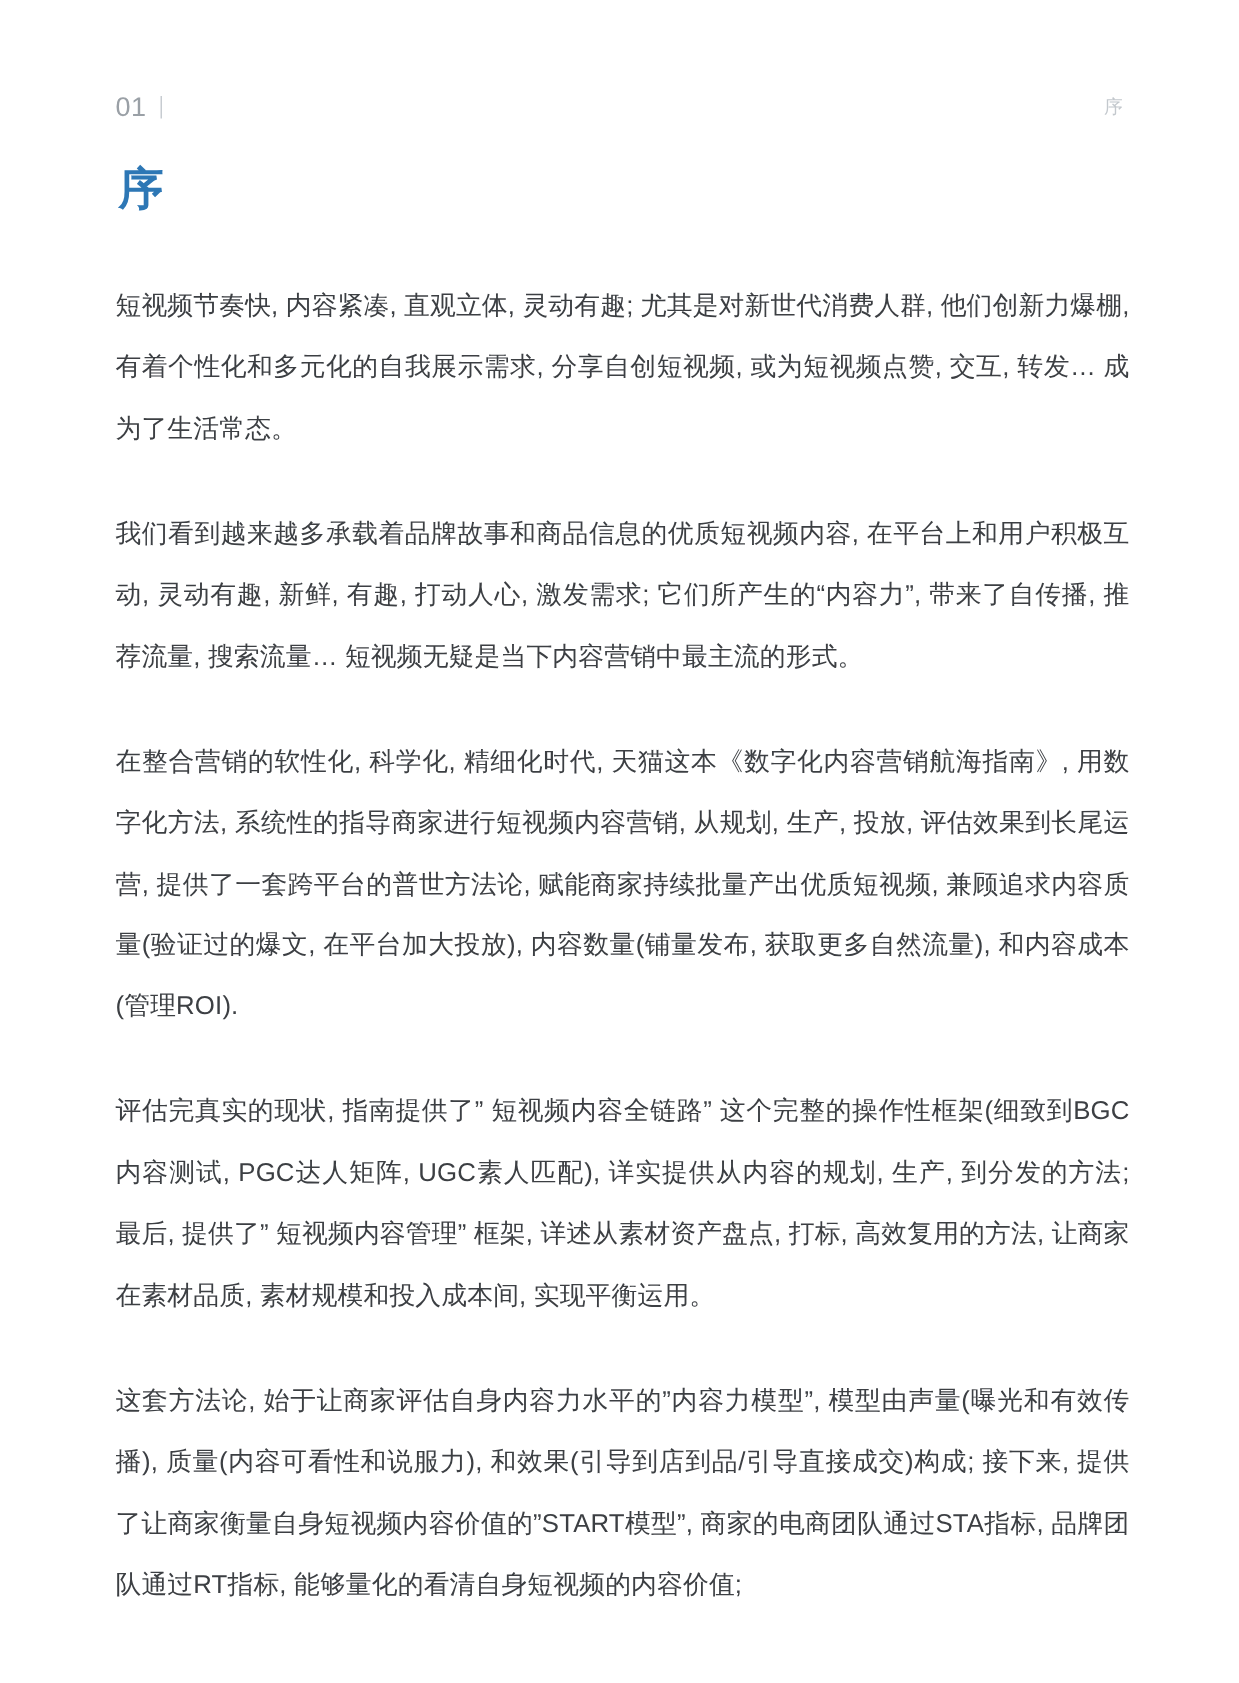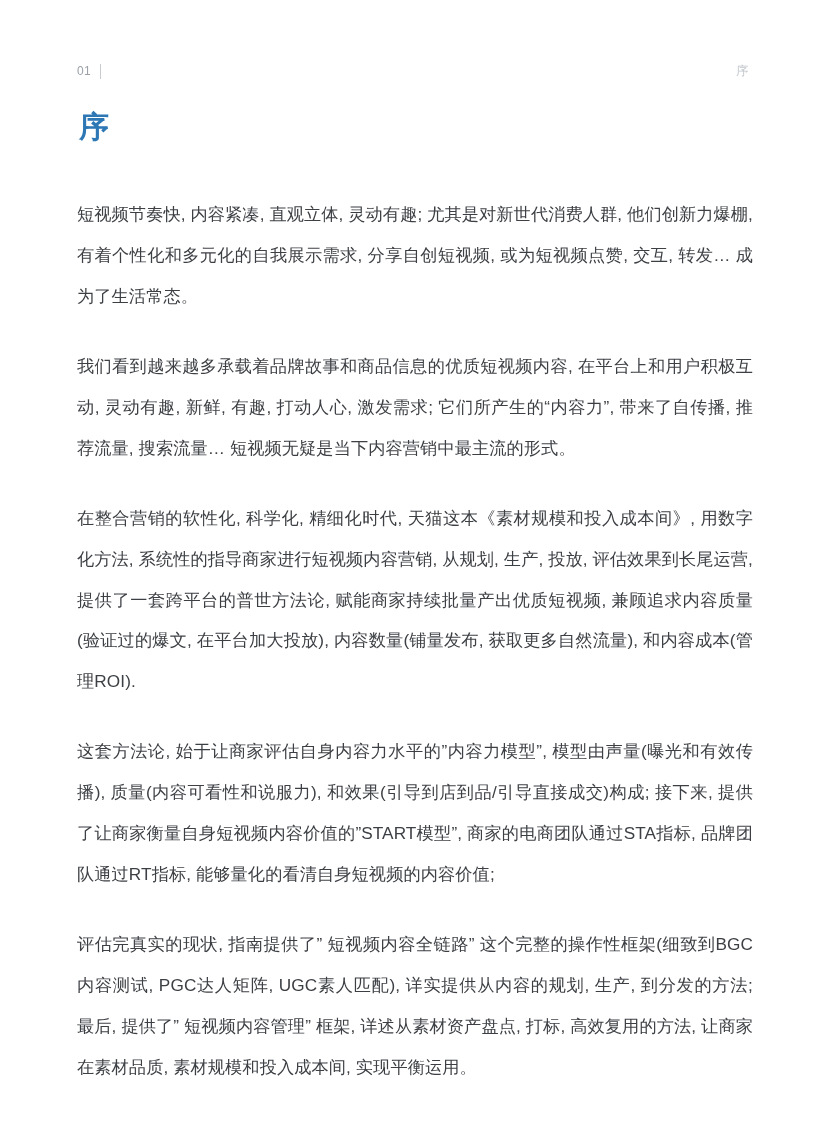--- a/index.html
+++ b/index.html
@@ -39,7 +39,7 @@
     gap: 9px;
   }
   .folio-number {
-    font-size: 12px;
+    font-size: 18px;
     letter-spacing: 0.4px;
     color: #9aa0a6;
     line-height: 1;

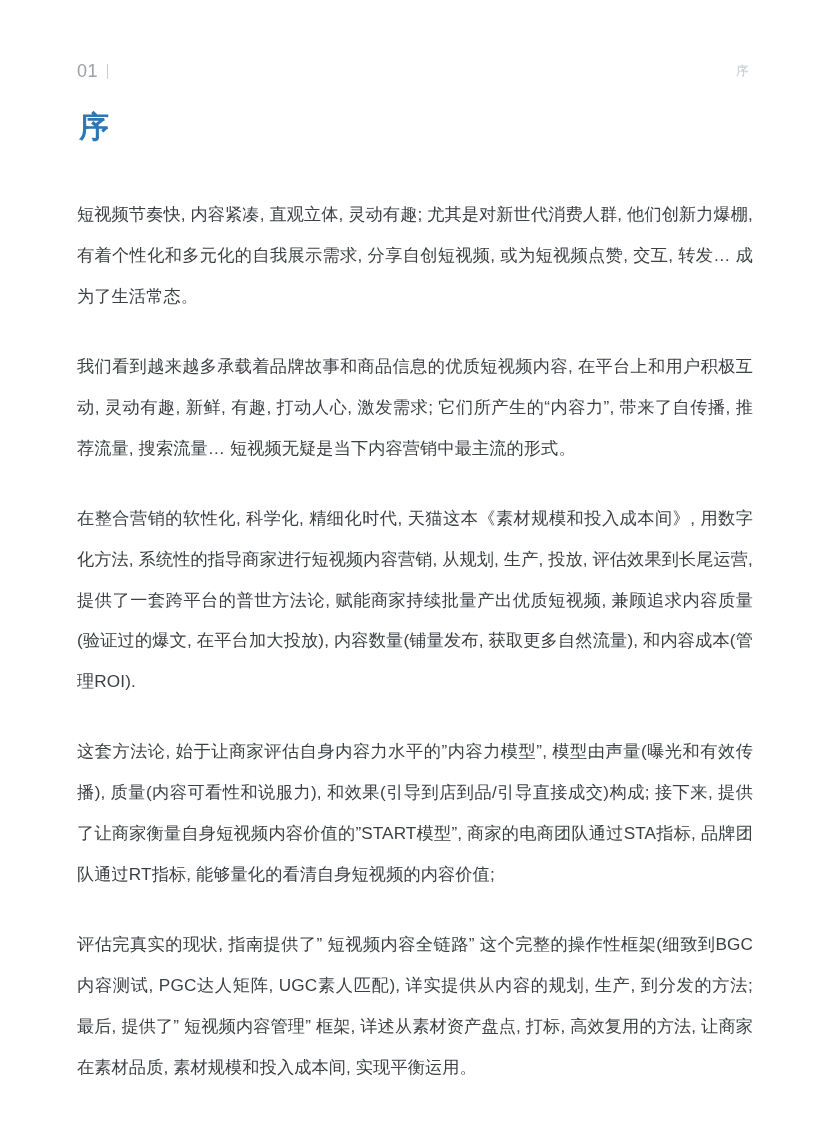--- a/index.html
+++ b/index.html
@@ -75,7 +75,7 @@
   .body-copy {
     position: absolute;
     left: 77px;
-    top: 194px;
+    top: 183px;
     width: 676px;
   }
   .paragraph {

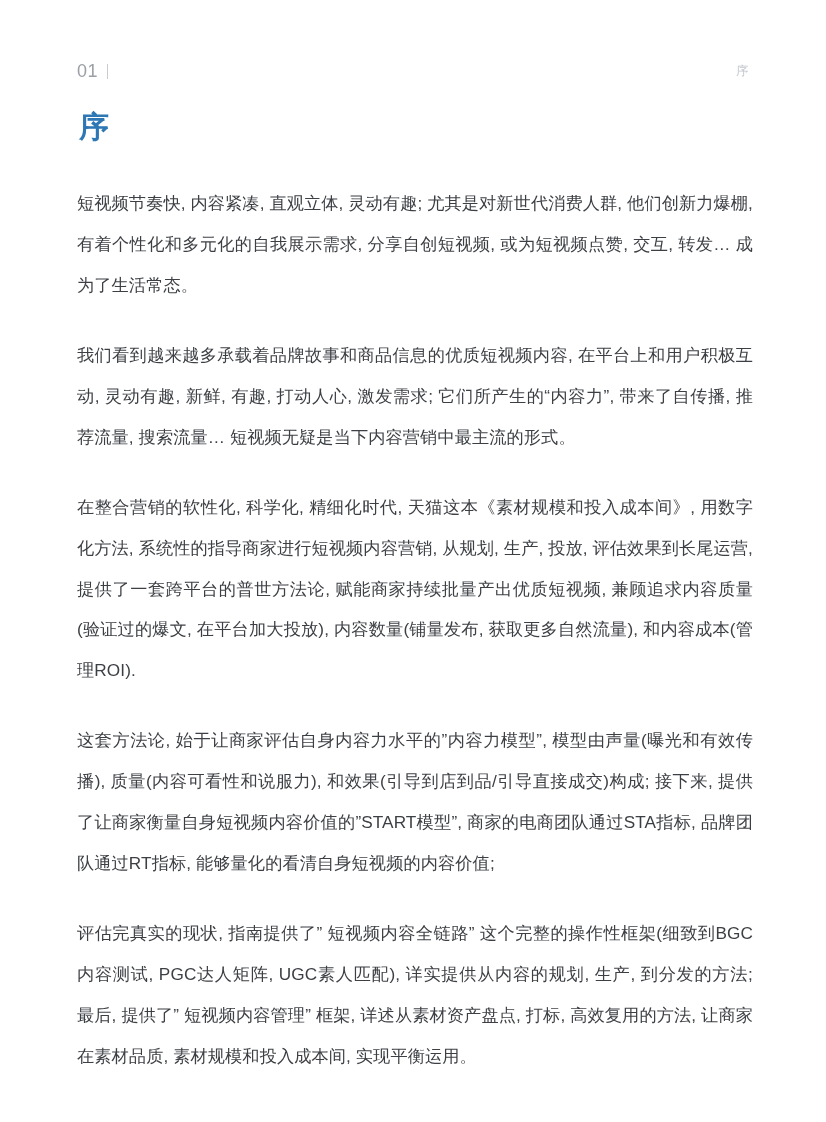--- a/index.html
+++ b/index.html
@@ -110,7 +110,7 @@
   <div class="body-copy">
     <p class="paragraph">短视频节奏快, 内容紧凑, 直观立体, 灵动有趣; 尤其是对新世代消费人群, 他们创新力爆棚, 有着个性化和多元化的自我展示需求, 分享自创短视频, 或为短视频点赞, 交互, 转发… 成为了生活常态。</p>
     <p class="paragraph">我们看到越来越多承载着品牌故事和商品信息的优质短视频内容, 在平台上和用户积极互动, 灵动有趣, 新鲜, 有趣, 打动人心, 激发需求; 它们所产生的“内容力”, 带来了自传播, 推荐流量, 搜索流量… 短视频无疑是当下内容营销中最主流的形式。</p>
-    <p class="paragraph">在整合营销的软性化,  科学化,  精细化时代,  天猫这本《素材规模和投入成本间》, 用数字化方法, 系统性的指导商家进行短视频内容营销, 从规划, 生产, 投放, 评估效果到长尾运营, 提供了一套跨平台的普世方法论, 赋能商家持续批量产出优质短视频, 兼顾追求内容质量(验证过的爆文, 在平台加大投放), 内容数量(铺量发布, 获取更多自然流量), 和内容成本(管理ROI).</p>
+    <p class="paragraph">在整合营销的软性化,  科学化,  精细化时代,  天猫这本《数字化内容营销航海指南》, 用数字化方法, 系统性的指导商家进行短视频内容营销, 从规划, 生产, 投放, 评估效果到长尾运营, 提供了一套跨平台的普世方法论, 赋能商家持续批量产出优质短视频, 兼顾追求内容质量(验证过的爆文, 在平台加大投放), 内容数量(铺量发布, 获取更多自然流量), 和内容成本(管理ROI).</p>
     <p class="paragraph">这套方法论, 始于让商家评估自身内容力水平的”内容力模型”, 模型由声量(曝光和有效传播), 质量(内容可看性和说服力), 和效果(引导到店到品/引导直接成交)构成; 接下来,  提供了让商家衡量自身短视频内容价值的”START模型”,  商家的电商团队通过STA指标, 品牌团队通过RT指标, 能够量化的看清自身短视频的内容价值;</p>
     <p class="paragraph">评估完真实的现状,  指南提供了” 短视频内容全链路” 这个完整的操作性框架(细致到BGC内容测试, PGC达人矩阵, UGC素人匹配), 详实提供从内容的规划, 生产, 到分发的方法; 最后, 提供了” 短视频内容管理” 框架, 详述从素材资产盘点, 打标, 高效复用的方法, 让商家在素材品质, 素材规模和投入成本间, 实现平衡运用。</p>
   </div>

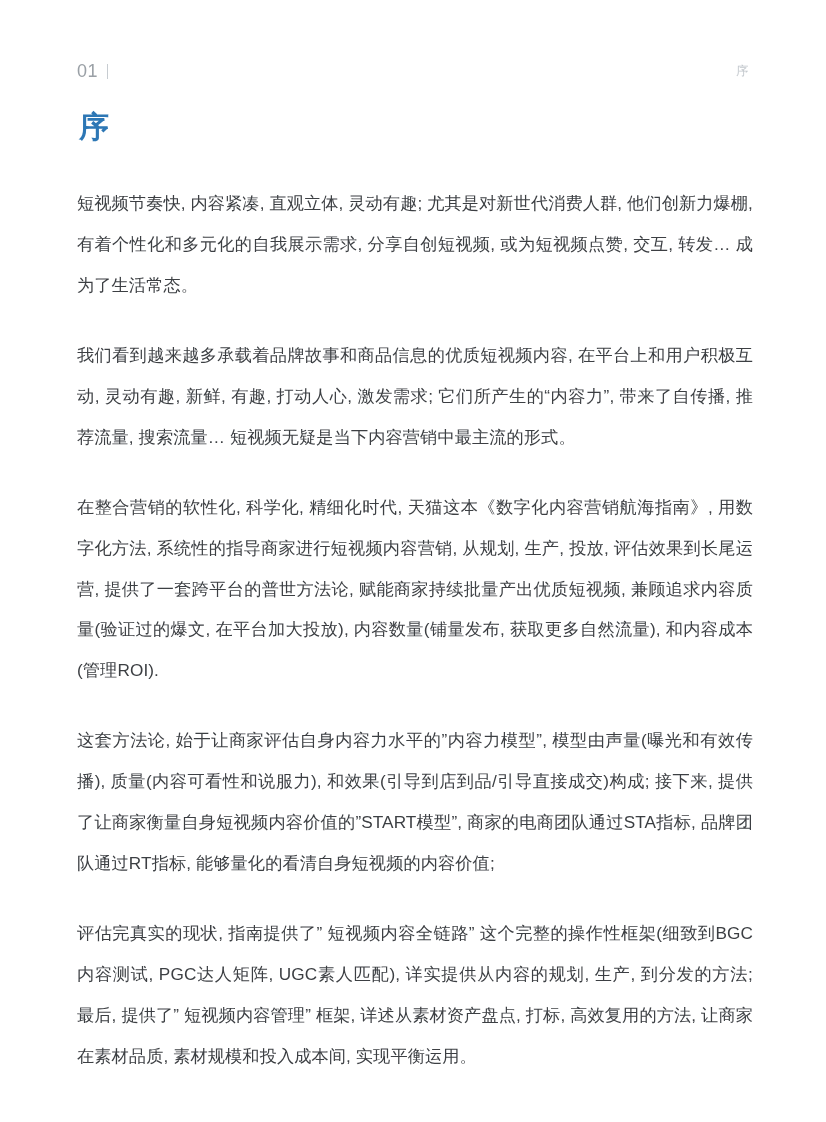--- a/index.html
+++ b/index.html
@@ -111,8 +111,8 @@
     <p class="paragraph">短视频节奏快, 内容紧凑, 直观立体, 灵动有趣; 尤其是对新世代消费人群, 他们创新力爆棚, 有着个性化和多元化的自我展示需求, 分享自创短视频, 或为短视频点赞, 交互, 转发… 成为了生活常态。</p>
     <p class="paragraph">我们看到越来越多承载着品牌故事和商品信息的优质短视频内容, 在平台上和用户积极互动, 灵动有趣, 新鲜, 有趣, 打动人心, 激发需求; 它们所产生的“内容力”, 带来了自传播, 推荐流量, 搜索流量… 短视频无疑是当下内容营销中最主流的形式。</p>
     <p class="paragraph">在整合营销的软性化,  科学化,  精细化时代,  天猫这本《数字化内容营销航海指南》, 用数字化方法, 系统性的指导商家进行短视频内容营销, 从规划, 生产, 投放, 评估效果到长尾运营, 提供了一套跨平台的普世方法论, 赋能商家持续批量产出优质短视频, 兼顾追求内容质量(验证过的爆文, 在平台加大投放), 内容数量(铺量发布, 获取更多自然流量), 和内容成本(管理ROI).</p>
+    <p class="paragraph">评估完真实的现状,  指南提供了” 短视频内容全链路” 这个完整的操作性框架(细致到BGC内容测试, PGC达人矩阵, UGC素人匹配), 详实提供从内容的规划, 生产, 到分发的方法; 最后, 提供了” 短视频内容管理” 框架, 详述从素材资产盘点, 打标, 高效复用的方法, 让商家在素材品质, 素材规模和投入成本间, 实现平衡运用。</p>
     <p class="paragraph">这套方法论, 始于让商家评估自身内容力水平的”内容力模型”, 模型由声量(曝光和有效传播), 质量(内容可看性和说服力), 和效果(引导到店到品/引导直接成交)构成; 接下来,  提供了让商家衡量自身短视频内容价值的”START模型”,  商家的电商团队通过STA指标, 品牌团队通过RT指标, 能够量化的看清自身短视频的内容价值;</p>
-    <p class="paragraph">评估完真实的现状,  指南提供了” 短视频内容全链路” 这个完整的操作性框架(细致到BGC内容测试, PGC达人矩阵, UGC素人匹配), 详实提供从内容的规划, 生产, 到分发的方法; 最后, 提供了” 短视频内容管理” 框架, 详述从素材资产盘点, 打标, 高效复用的方法, 让商家在素材品质, 素材规模和投入成本间, 实现平衡运用。</p>
   </div>
 
 </div>

